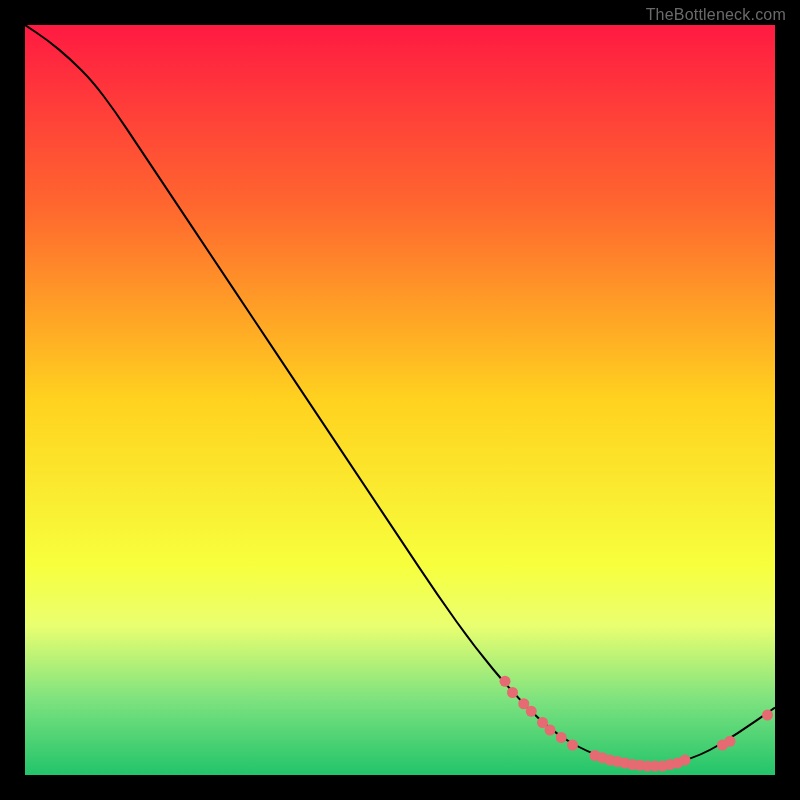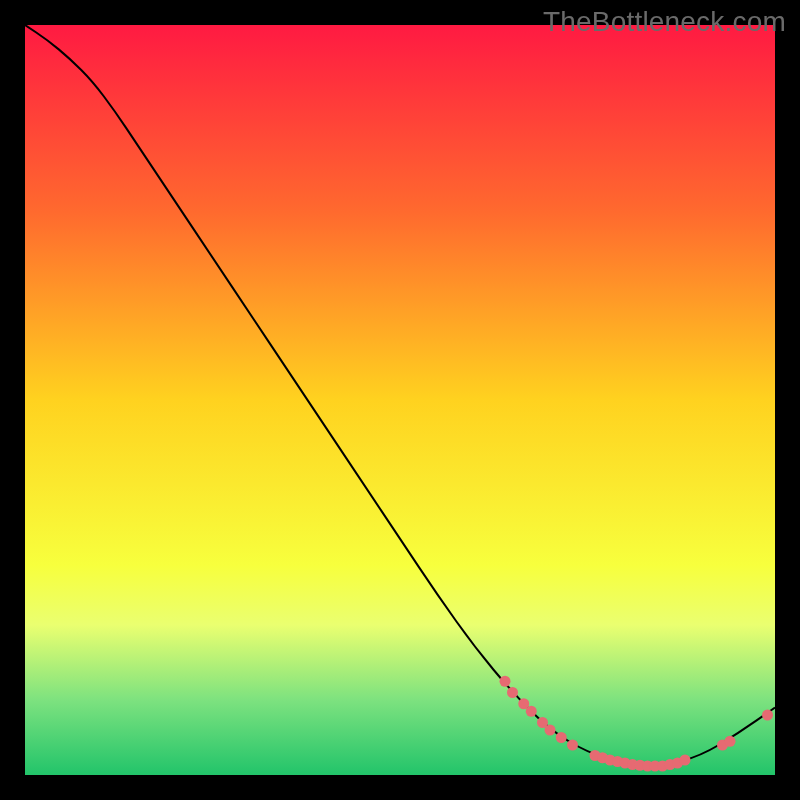--- a/index.html
+++ b/index.html
@@ -16,7 +16,7 @@
     top: 6px;
     right: 14px;
     color: #6a6a6a;
-    font-size: 28px;
+    font-size: 16px;
     font-weight: 500;
     z-index: 10;
     letter-spacing: 0.2px;

